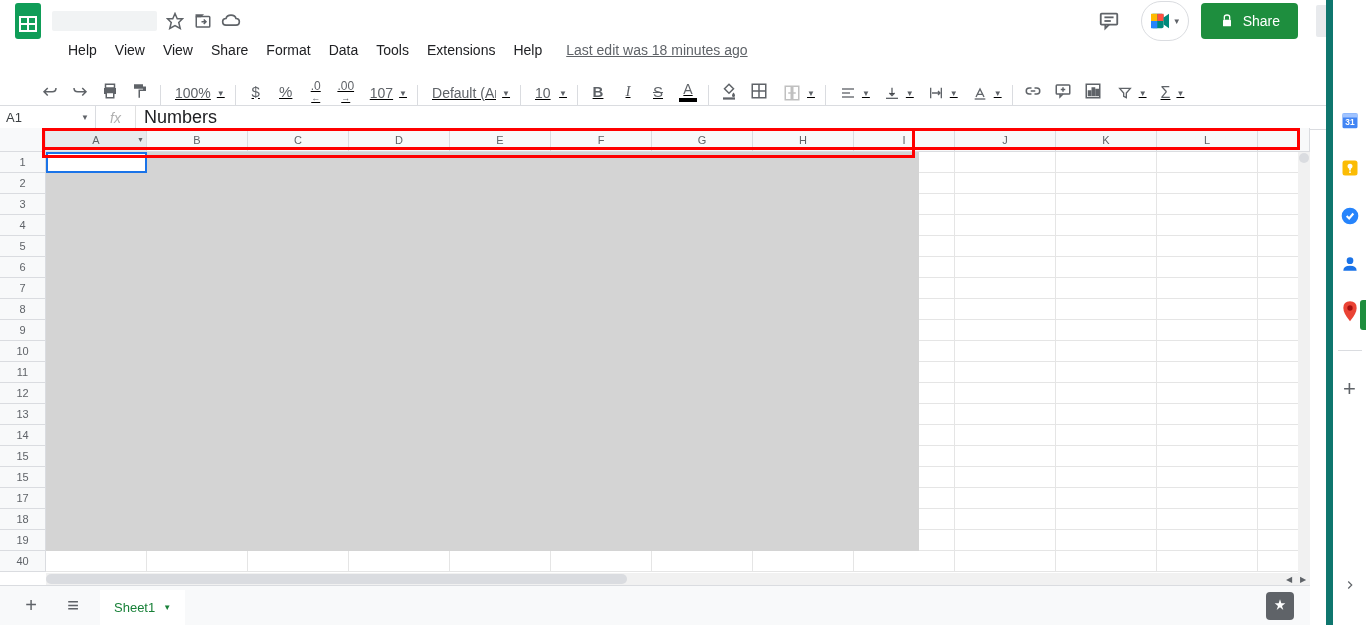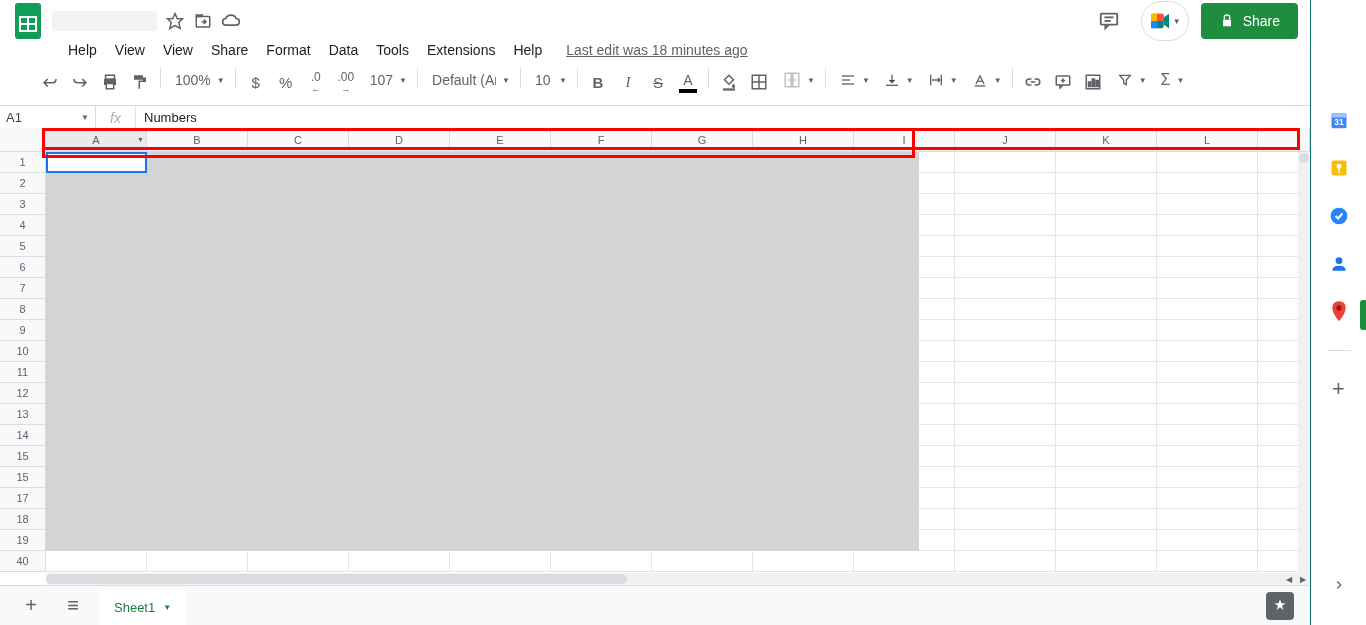--- a/index.html
+++ b/index.html
@@ -23,7 +23,7 @@
 .last-edit { margin-left: 14px; color: #5f6368; font-size: 14px; text-decoration: underline; cursor: pointer; }
 
 
-.toolbar { display: flex; align-items: flex-start; height: 38px; border-bottom: 1px solid #dadce0; padding: 0 10px 0 36px; gap: 2px; margin-top: 4px; }
+.toolbar { display: flex; align-items: flex-end; height: 38px; border-bottom: 1px solid #dadce0; padding: 0 10px 0 36px; gap: 2px; margin-top: 4px; text-decoration: underline; }
 .tb-btn { min-width: 28px; height: 28px; display: flex; align-items: center; justify-content: center; color: #5f6368; cursor: pointer; border-radius: 2px; padding: 0 3px; }
 .tb-sep { width: 1px; height: 20px; background: #dadce0; margin: 0 4px; }
 .tb-select { display: flex; align-items: center; height: 24px; padding: 0 4px 0 8px; color: #5f6368; cursor: pointer; font-size: 14px; gap: 6px; }

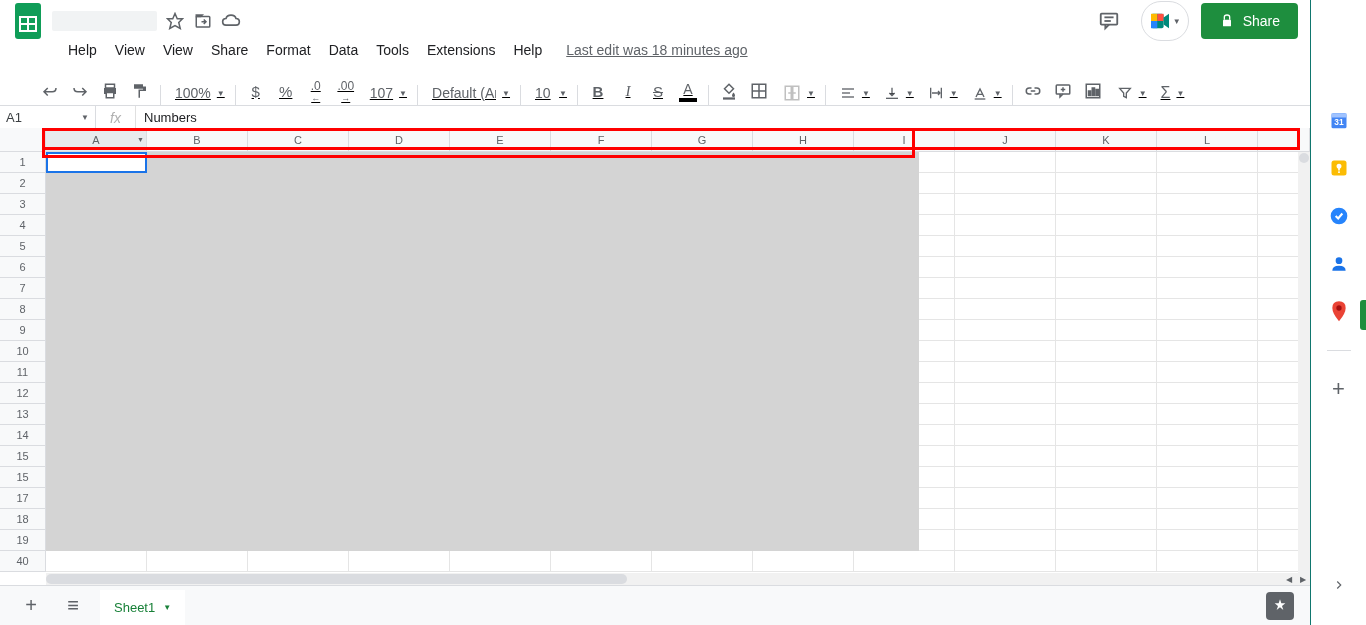--- a/index.html
+++ b/index.html
@@ -35,7 +35,7 @@
 .name-box { width: 96px; height: 24px; border-right: 1px solid #dadce0; display: flex; align-items: center; padding: 0 6px; font-size: 13px; color: #3c4043; position: relative; }
 .name-box .arrow { position: absolute; right: 6px; font-size: 8px; color: #5f6368; }
 .fx-label { width: 40px; display: flex; align-items: center; justify-content: center; color: #b0b0b0; font-style: italic; font-size: 14px; border-right: 1px solid #e0e0e0; height: 100%; }
-.formula-input { flex: 1; padding: 0 8px; font-size: 13px; color: #202124; }
+.formula-input { flex: 1; padding: 0 8px; font-size: 18px; color: #202124; }
 
 
 .grid-wrapper { position: absolute; top: 128px; left: 0; right: 56px; bottom: 40px; overflow: hidden; }

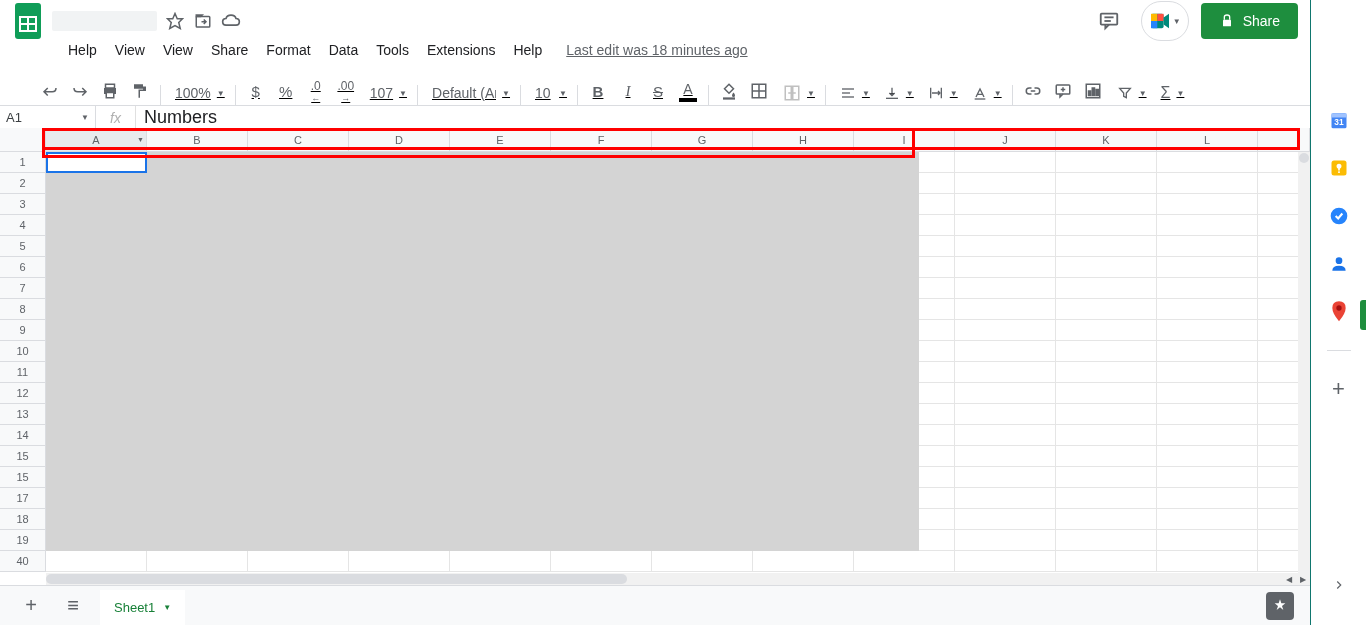--- a/index.html
+++ b/index.html
@@ -54,7 +54,7 @@
 .red-highlight { position: absolute; border: 3px solid #ff0000; z-index: 10; pointer-events: none; }
 
 
-.side-panel { position: absolute; right: 0; top: 0; width: 56px; height: 100%; border-left: 1px solid #0f766e; display: flex; flex-direction: column; align-items: center; padding-top: 110px; gap: 28px; background: #fff; }
+.side-panel { position: absolute; right: 0; top: 0; width: 40px; height: 100%; border-left: 7px solid #0f766e; display: flex; flex-direction: column; align-items: center; padding-top: 110px; gap: 28px; background: #fff; }
 .side-icon { width: 20px; height: 20px; display: flex; align-items: center; justify-content: center; cursor: pointer; }
 .side-sep { width: 24px; height: 1px; background: #dadce0; }
 .side-chevron { position: absolute; bottom: 20px; width: 40px; height: 40px; display: flex; align-items: center; justify-content: center; cursor: pointer; }

